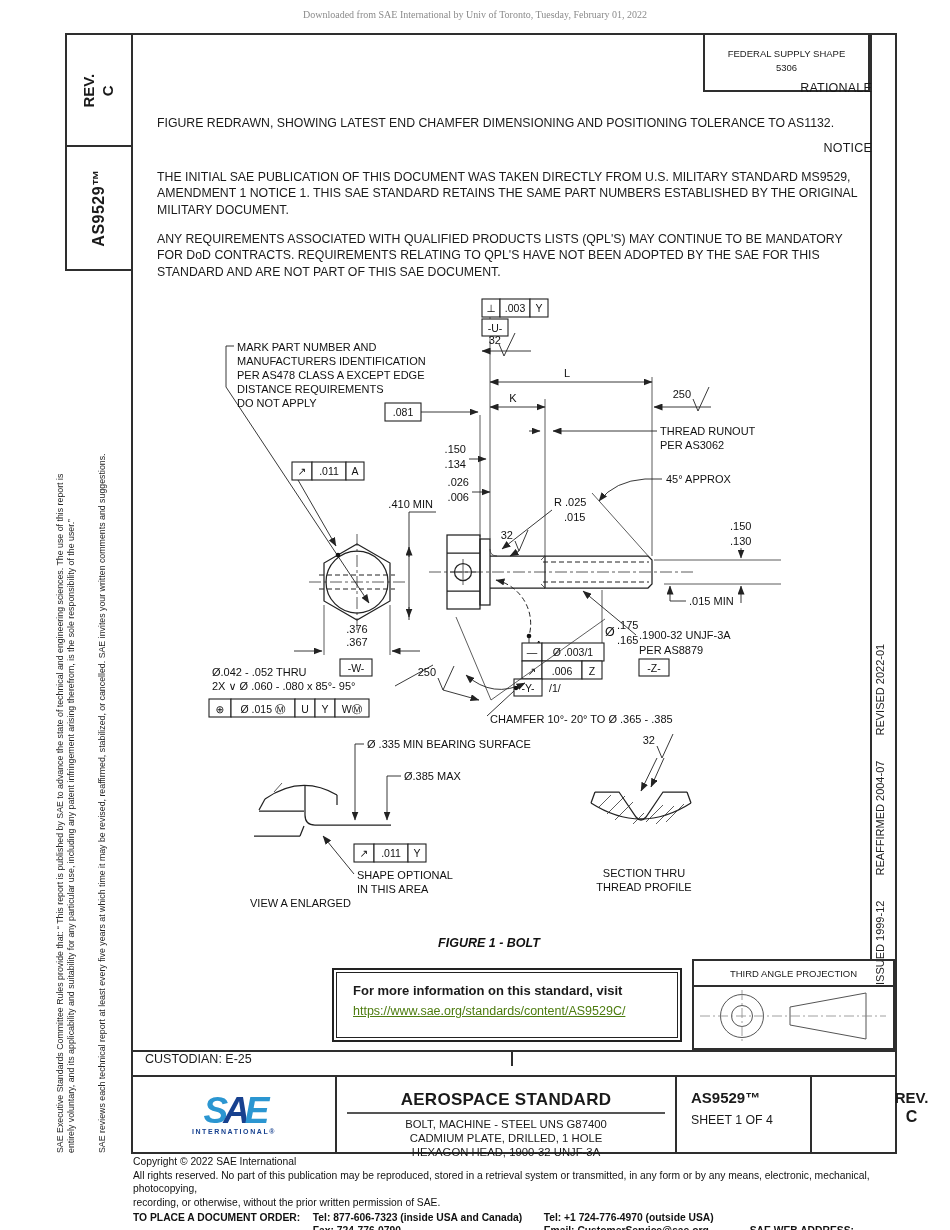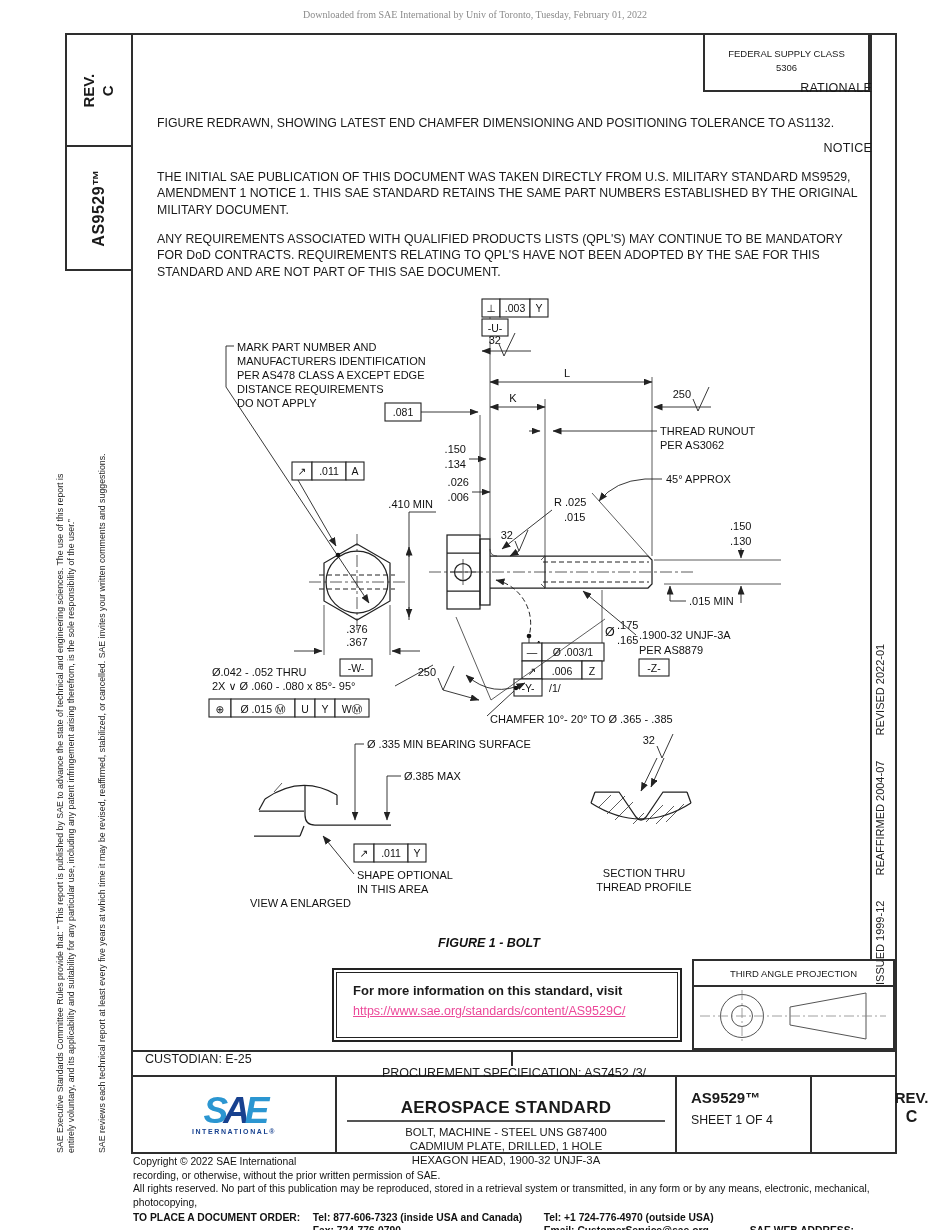--- a/index.html
+++ b/index.html
@@ -109,7 +109,7 @@
     </div>
 
     <div class="abs fsc">
-      <div>FEDERAL SUPPLY CLASS</div>
+      <div>FEDERAL SUPPLY SHAPE</div>
       <div>5306</div>
     </div>
 

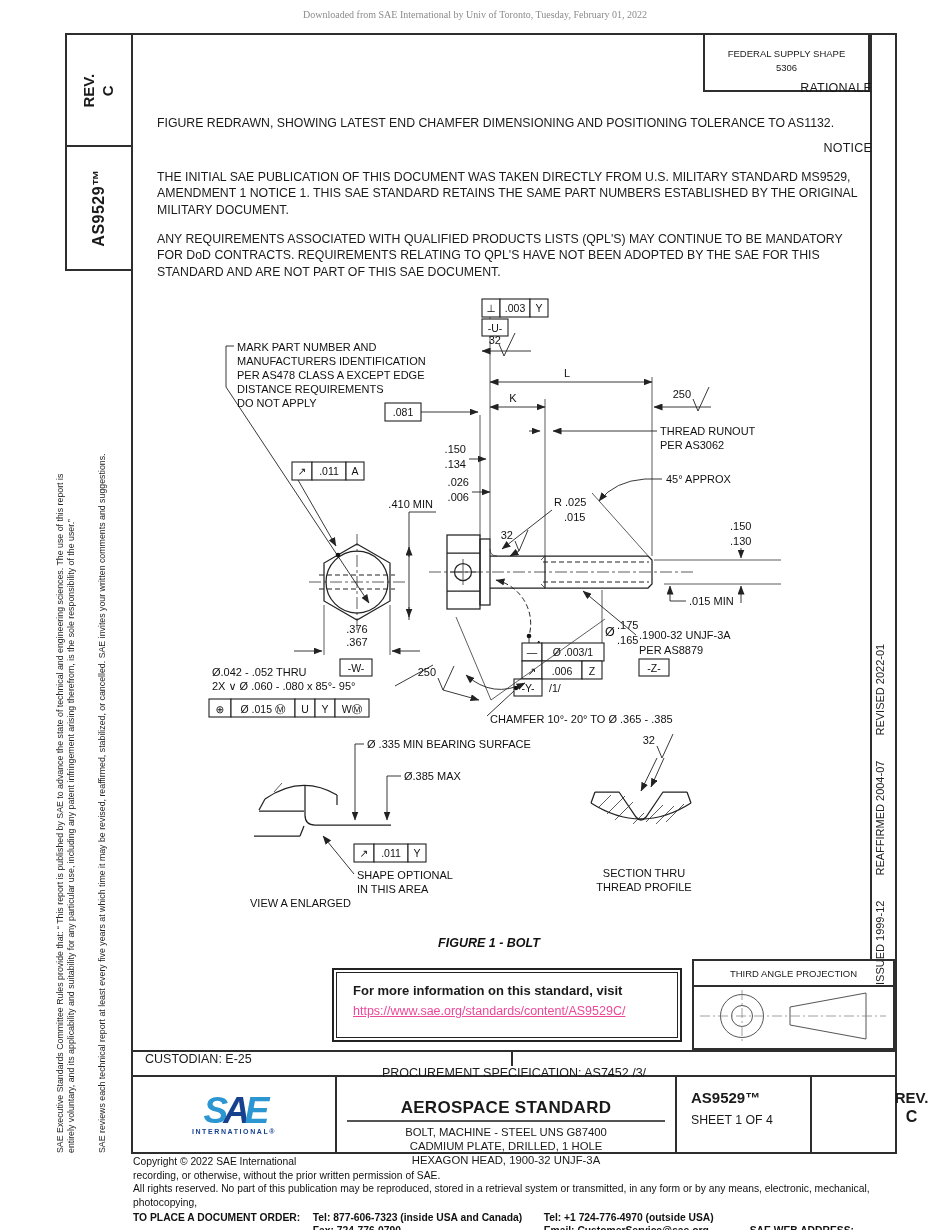--- a/index.html
+++ b/index.html
@@ -31,7 +31,7 @@
   .infobox{left:199px;top:933px;width:350px;height:74px;border:2px solid #222;box-sizing:border-box;padding:2px;}
   .infobox-inner{border:1.5px solid #222;height:100%;box-sizing:border-box;padding:10px 0 12px 16px;}
   .info-title{font-size:13px;font-weight:bold;}
-  .info-link{font-size:12.5px;color:#ec4899;text-decoration:underline;display:inline-block;margin-top:6px;}
+  .info-link{font-size:12.5px;color:#4d7c0f;text-decoration:underline;display:inline-block;margin-top:6px;}
   
   .proj{left:559px;top:924px;width:203px;height:91px;border:2px solid #2e2e2e;box-sizing:border-box;}
   .proj-title{border-bottom:2px solid #2e2e2e;text-align:center;font-size:9.5px;padding:7px 0 6px 0;}

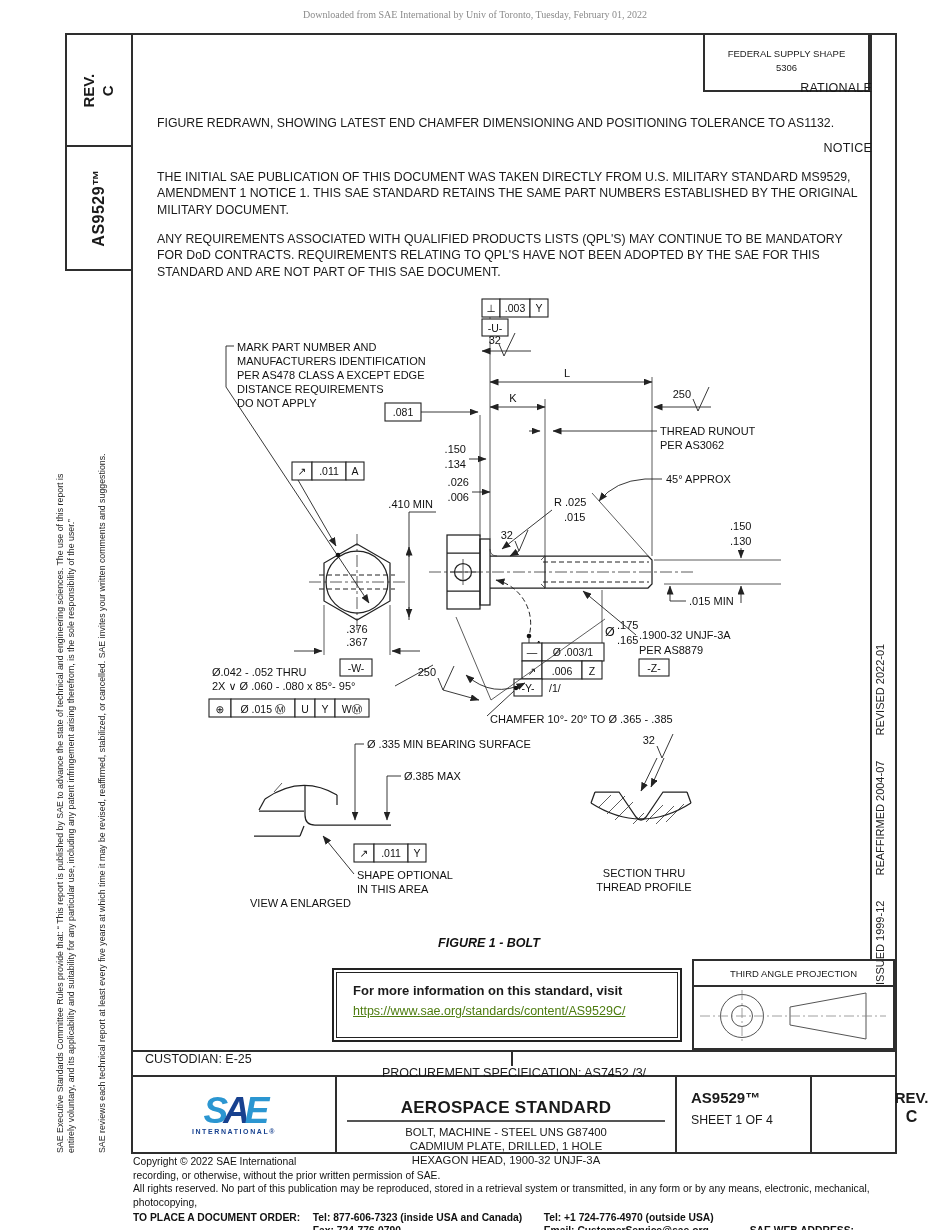--- a/index.html
+++ b/index.html
@@ -419,7 +419,6 @@
 
     <div class="abs cust-row">
       <div class="cust-cell">CUSTODIAN: E-25</div>
-      <div class="proc-cell">PROCUREMENT SPECIFICATION: AS7452 /3/</div>
     </div>
 
     <div class="abs tblock">

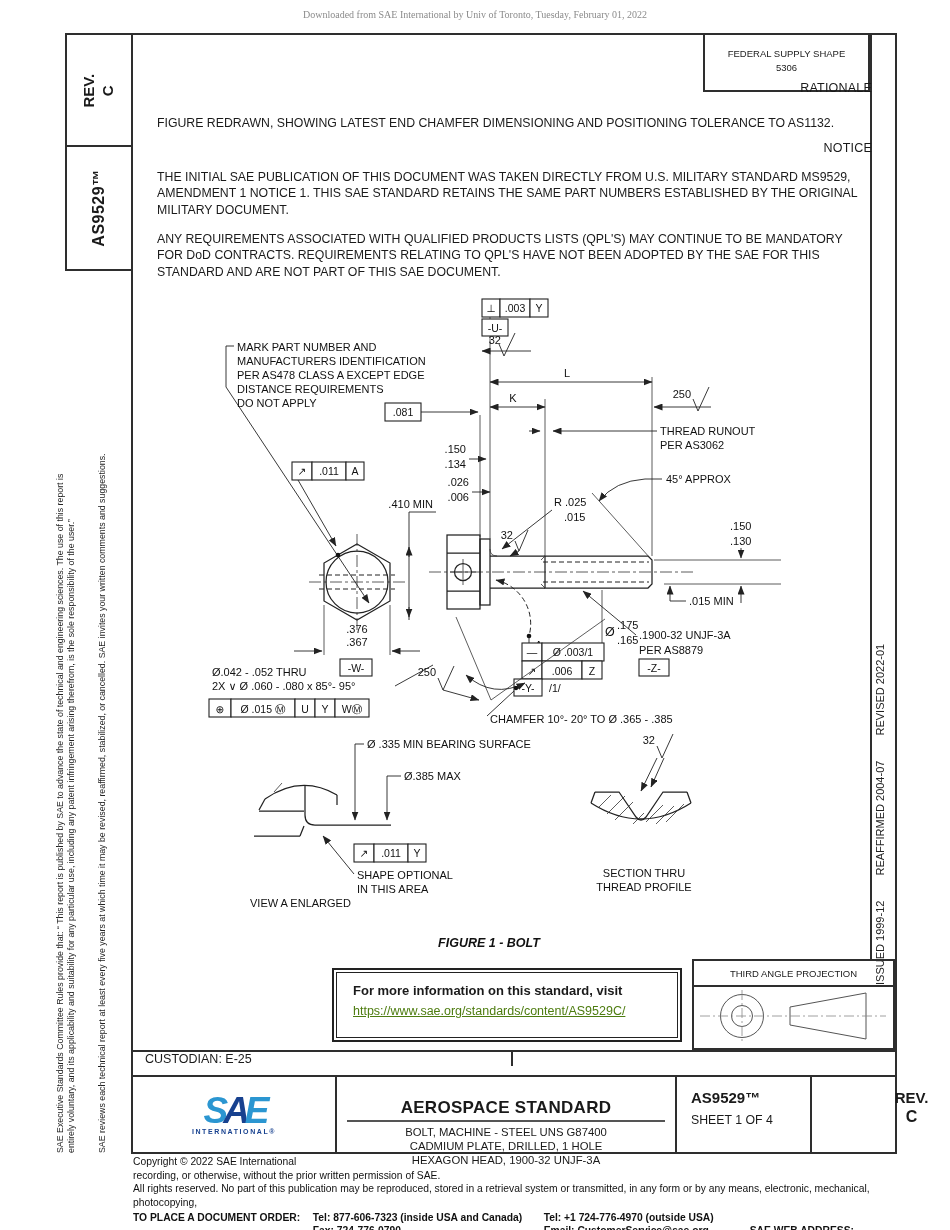--- a/index.html
+++ b/index.html
@@ -49,7 +49,7 @@
   .sae-s,.sae-e{color:#2b96d1;}
   .sae-a{color:#17418f;}
   .sae-sub{color:#17418f;font-size:7px;font-weight:bold;letter-spacing:1.6px;margin-top:1px;}
-  .tb-title{width:340px;text-align:center;padding-top:21px;}
+  .tb-title{width:340px;text-align:center;padding-top:13px;}
   .tb-doctype{font-size:17px;font-weight:bold;letter-spacing:.3px;}
   .tb-rule{border-top:2px solid #555;margin:2px 10px 3px 10px;}
   .tb-sub{font-size:11.3px;line-height:1.25;}

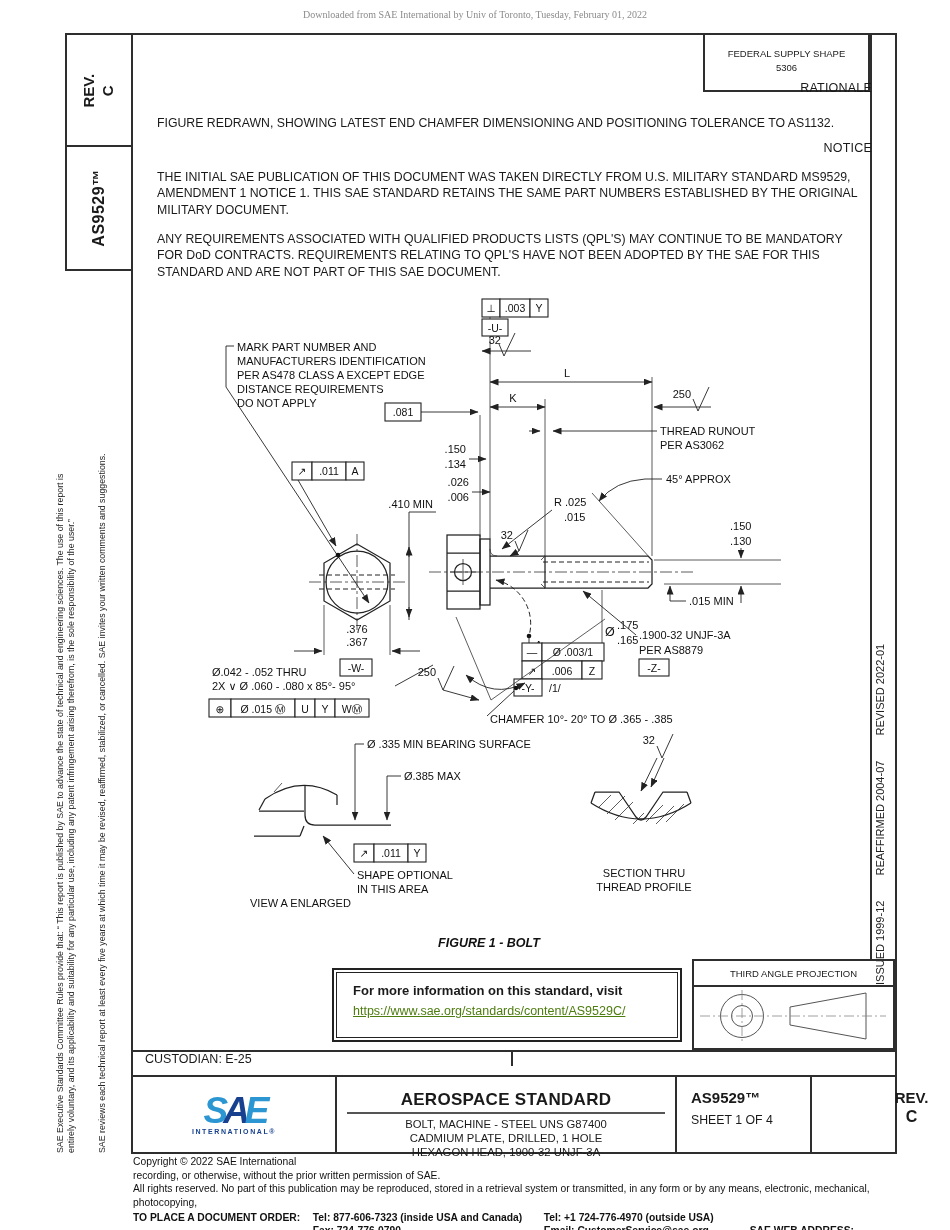--- a/index.html
+++ b/index.html
@@ -448,8 +448,8 @@
 
   <div class="abs copyright">
     <div>Copyright © 2022 SAE International</div>
+    <div>All rights reserved. No part of this publication may be reproduced, stored in a retrieval system or transmitted, in any form or by any means, electronic, mechanical, photocopying,</div>
     <div>recording, or otherwise, without the prior written permission of SAE.</div>
-    <div>All rights reserved. No part of this publication may be reproduced, stored in a retrieval system or transmitted, in any form or by any means, electronic, mechanical, photocopying,</div>
     <div class="order">
       <div class="c1">TO PLACE A DOCUMENT ORDER:</div>
       <div class="c2">

